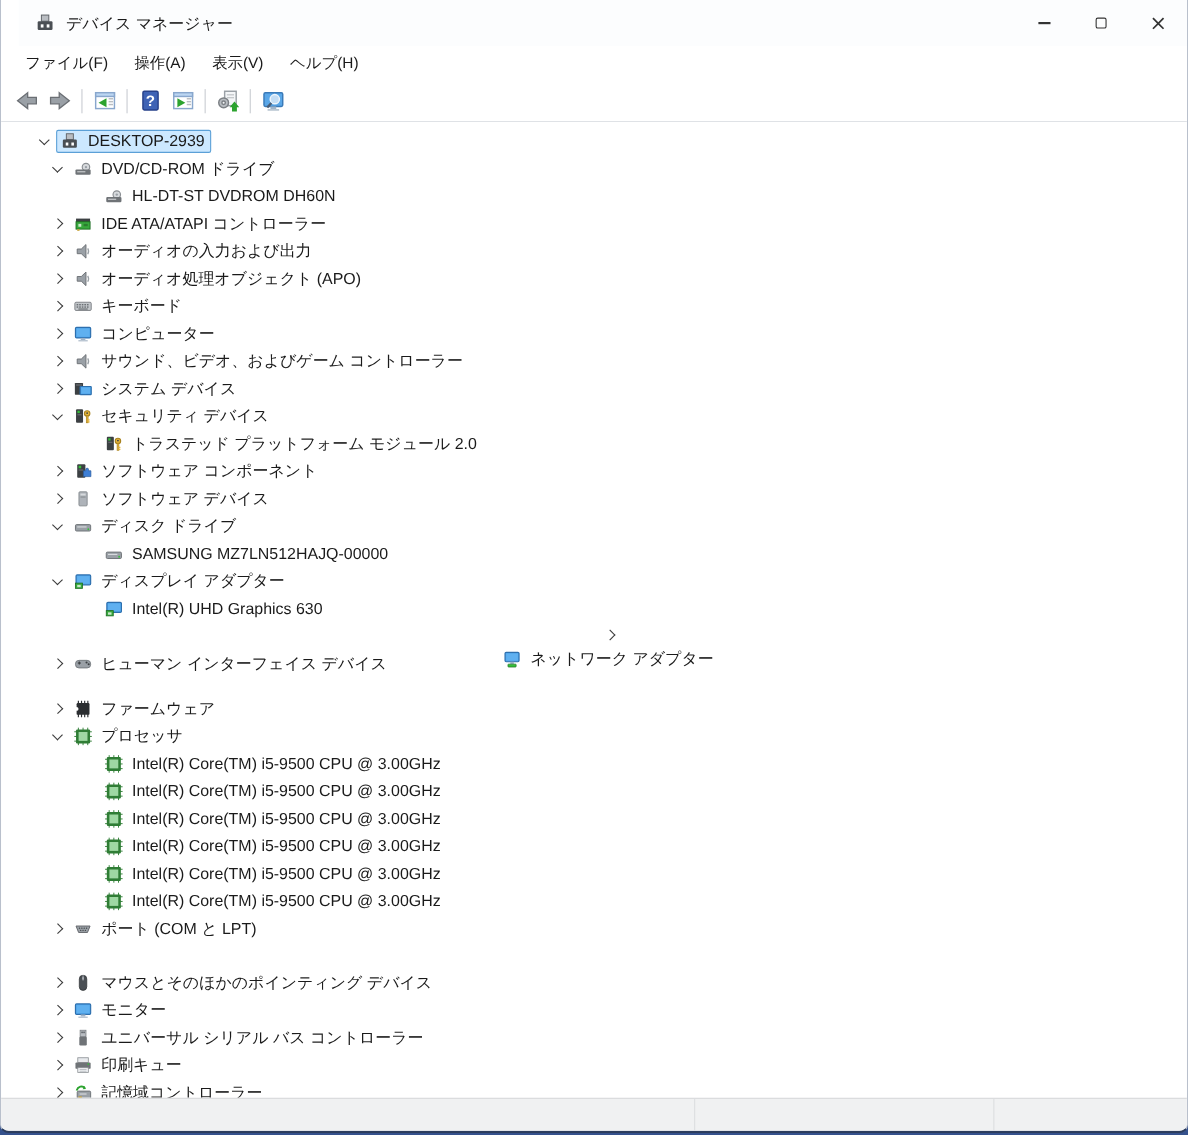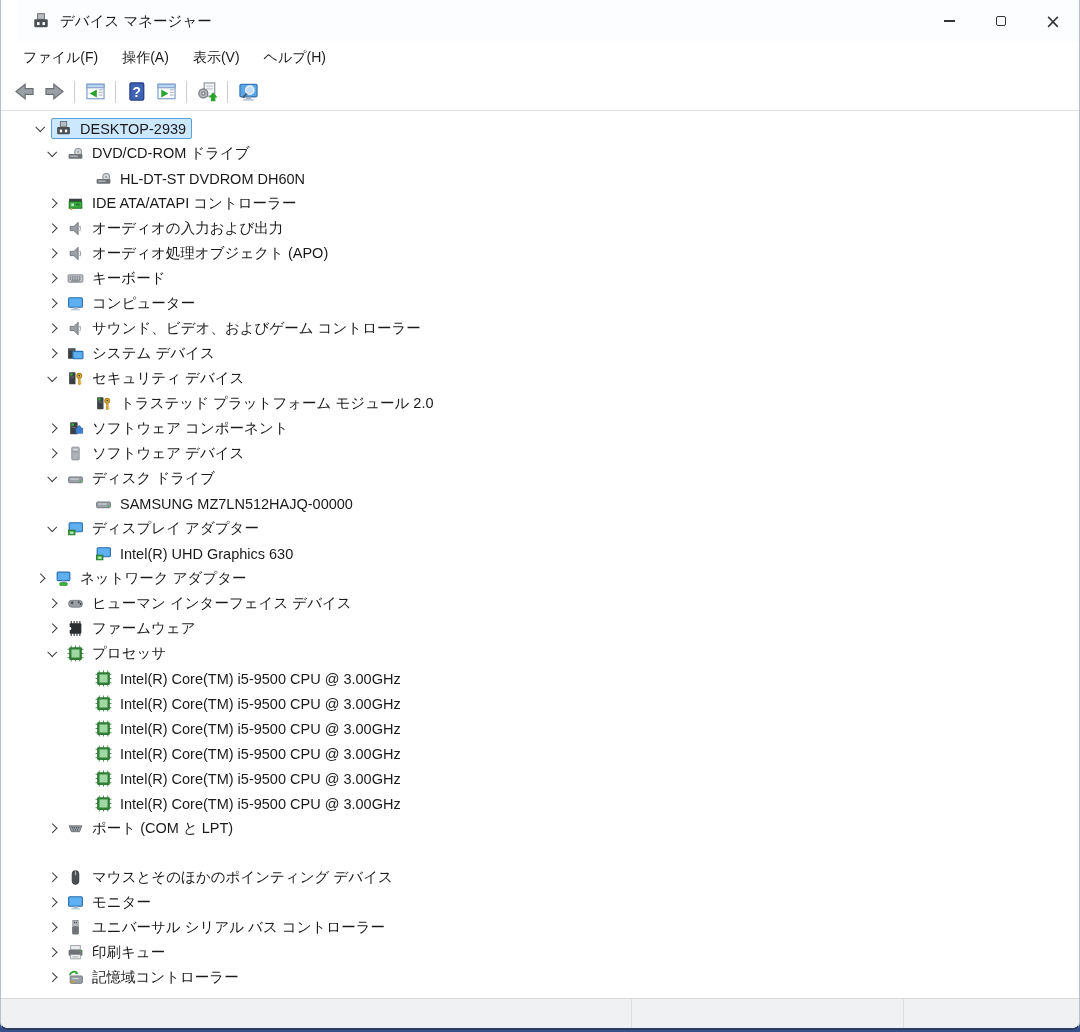--- a/index.html
+++ b/index.html
@@ -447,7 +447,7 @@
           <span class="tlabel">Intel(R) UHD Graphics 630</span>
         </span>
       </div>
-      <div class="row" style="padding-left: 28px;">
+      <div class="row" style="padding-left: 28px; flex-direction: column;">
         <span class="chevbox">
           <i class="chev right"></i>
         </span>

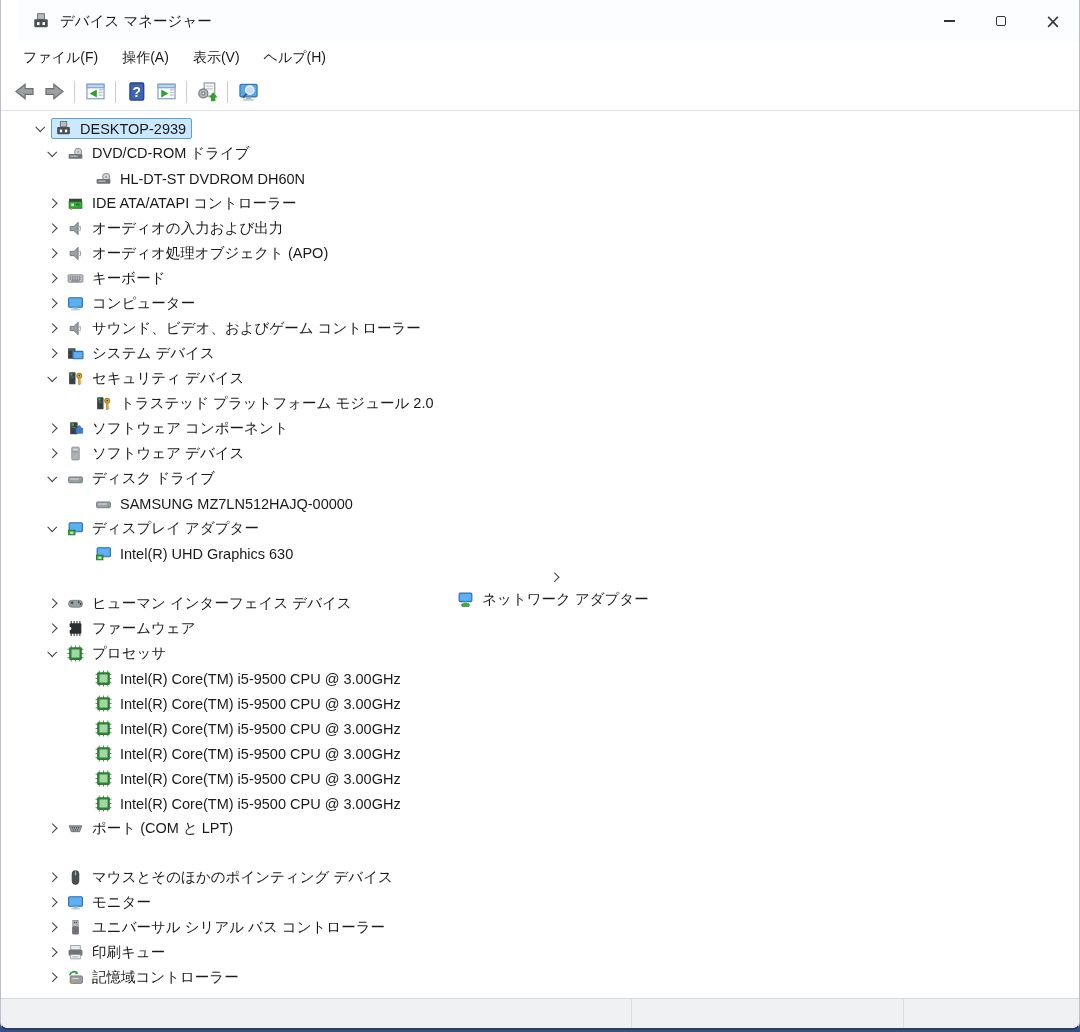--- a/index.html
+++ b/index.html
@@ -480,7 +480,7 @@
           <span class="tlabel">ヒューマン インターフェイス デバイス</span>
         </span>
       </div>
-      <div class="row" style="padding-left: 40px;">
+      <div class="row" style="padding-left: 40px; margin-top: 16px;">
         <span class="chevbox">
           <i class="chev right"></i>
         </span>

